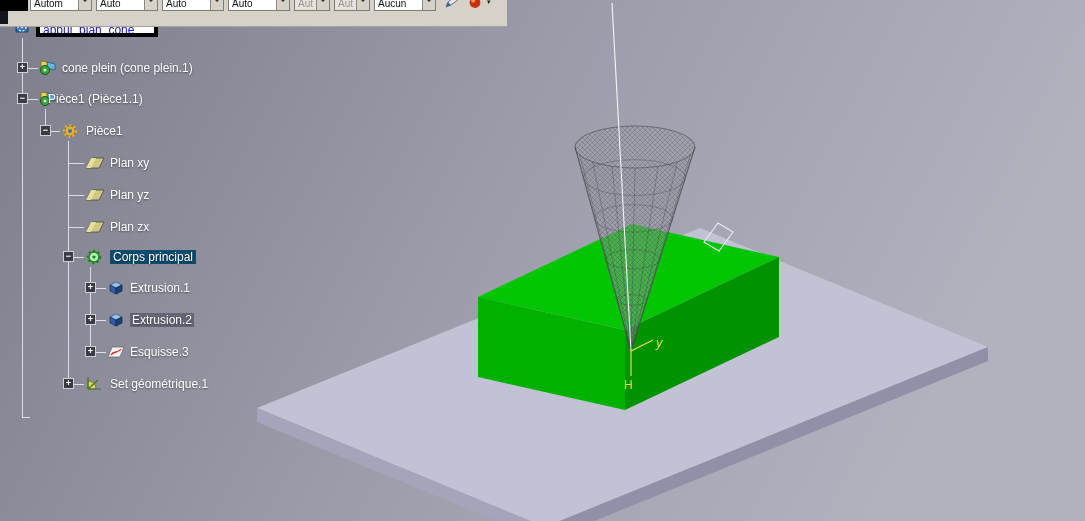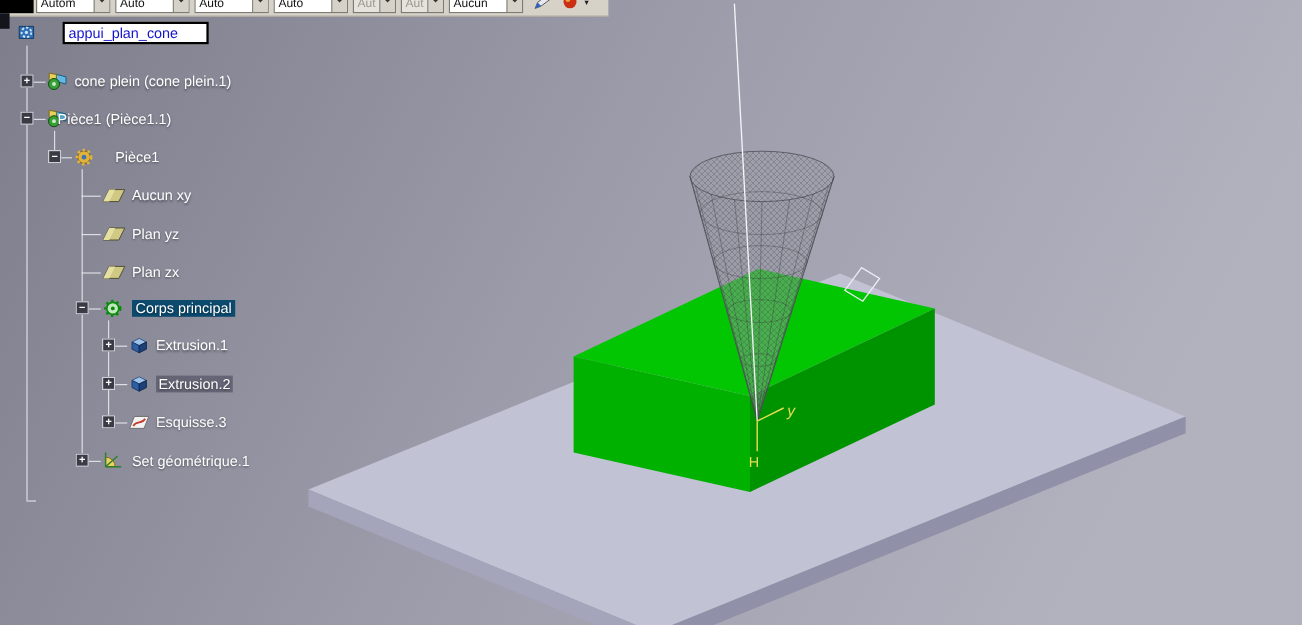--- a/index.html
+++ b/index.html
@@ -9,7 +9,7 @@
   svg text { font-family:"Liberation Sans", sans-serif; }
 
   
-  #toolbar { position:absolute; top:0; left:0; width:507px; height:14px; background:#d6d2c8; border-bottom:1px solid #a8a49c; z-index:5; }
+  #toolbar { position:absolute; top:0; left:0; width:507px; height:27px; background:#d6d2c8; border-bottom:1px solid #a8a49c; z-index:5; }
   #blackcorner { position:absolute; top:0; left:0; width:28px; height:11px; background:#000; z-index:6; }
   #blackedge { position:absolute; top:11px; left:0; width:8px; height:13px; background:#14141c; z-index:6; }
   .combo { position:absolute; top:-7px; height:18px; background:#fff; border:1px solid #7c7c74; display:flex; align-items:flex-end; font-size:10px; color:#111; }

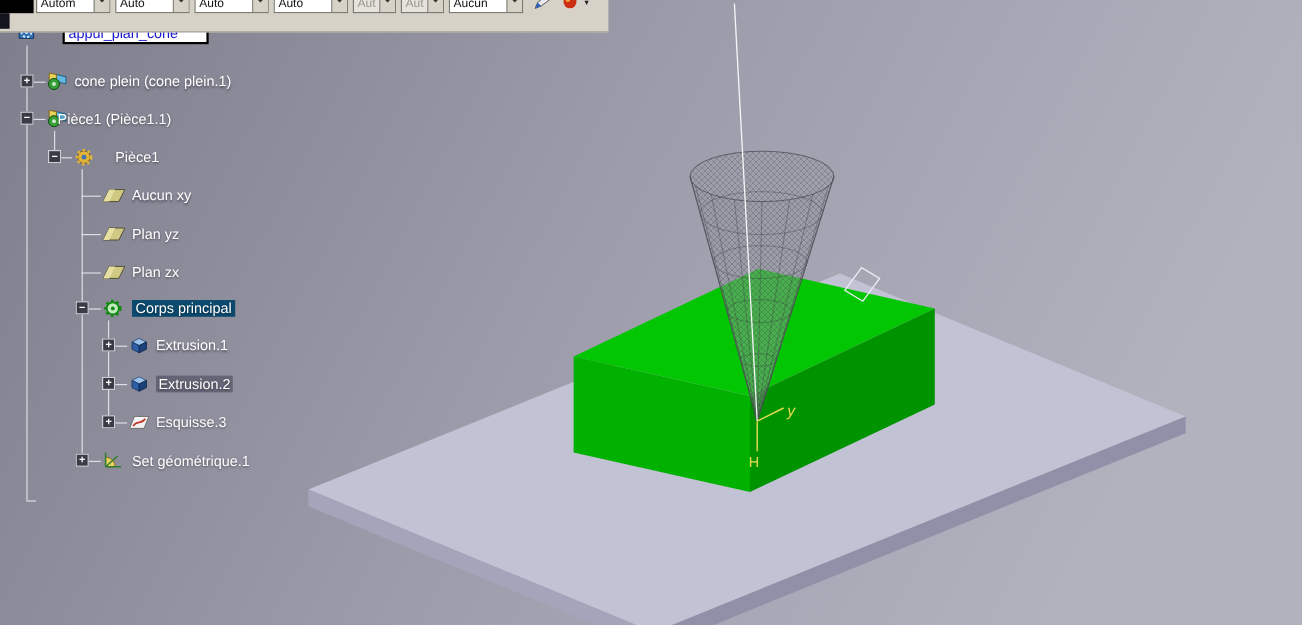--- a/index.html
+++ b/index.html
@@ -29,8 +29,8 @@
   .tlabel { position:absolute; top:3px; font-size:12px; color:#fff; white-space:nowrap; text-shadow:0 1px 2px rgba(0,0,0,0.45); cursor:default; }
   .hl-orange { background:#0c4a6e; padding:0 3px; }
   .hl-dim { background:rgba(52,52,72,0.45); padding:0 2px; }
-  #rootbox { position:absolute; left:36px; top:0; width:122px; height:19px; background:#fff; border:2px solid #000000;
-             color:#1414cc; font-size:12px; line-height:17px; padding:0 3px; white-space:nowrap; overflow:hidden;margin-left:16px; }
+  #rootbox { position:absolute; left:36px; top:0; width:122px; height:19px; background:#fff; border:4px solid #000000;
+             color:#1414cc; font-size:12px; line-height:17px; padding:0 3px; white-space:nowrap; overflow:hidden; }
 </style>
 </head>
 <body>

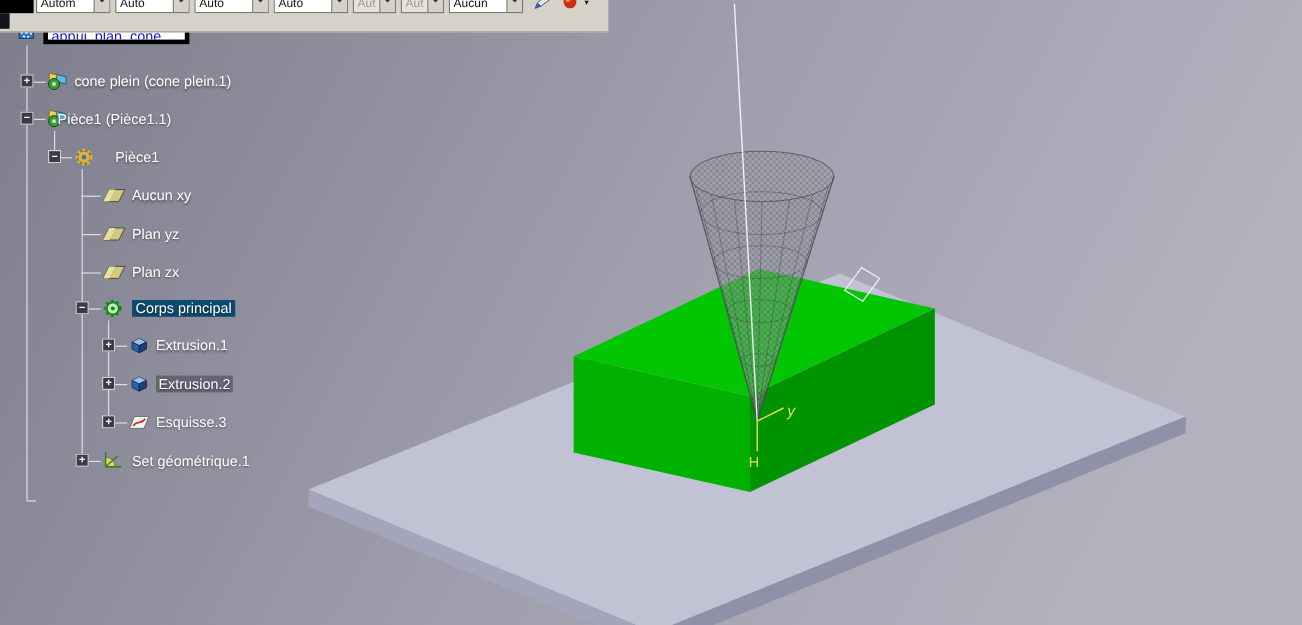--- a/index.html
+++ b/index.html
@@ -209,7 +209,7 @@
           <circle cx="10" cy="8" r="2" fill="#3f74b0"></circle>
         </svg>
       </span>
-      <span class="tlabel" style="left:96px">Pièce1</span>
+      <span class="tlabel" style="left:86px">Pièce1</span>
     </div>
 
     <div class="row" style="top:153px">

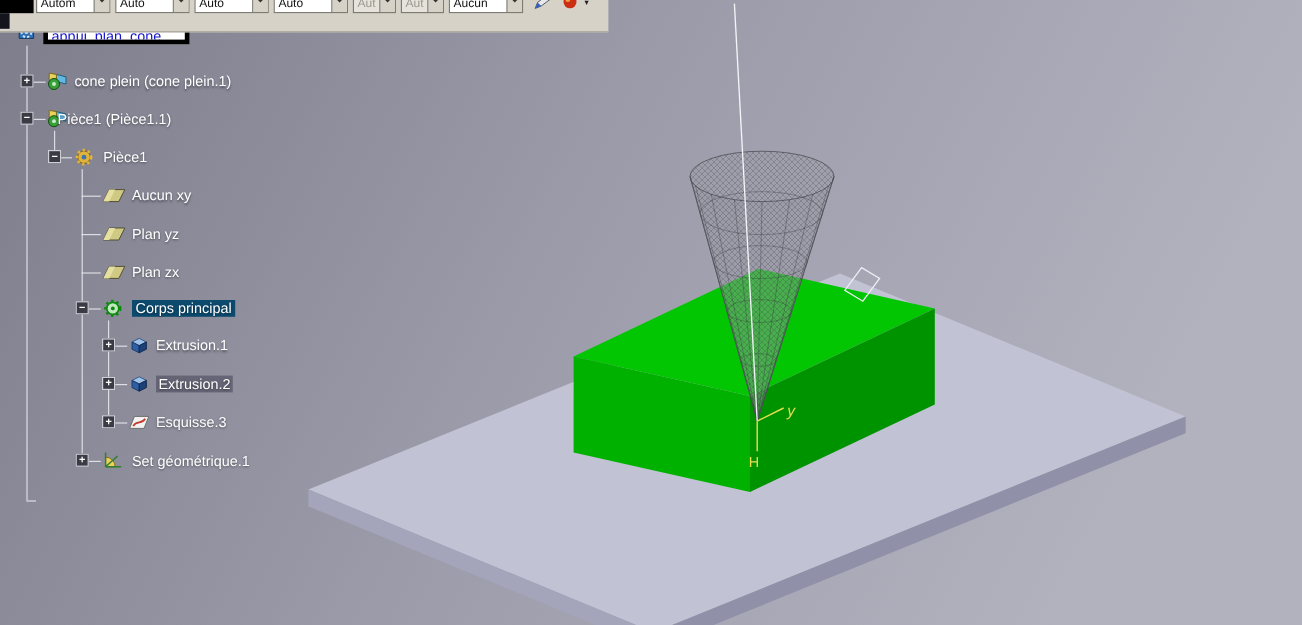--- a/index.html
+++ b/index.html
@@ -219,7 +219,7 @@
           <path d="M2 13 L7 3 L12 3 L7 13 Z" fill="#e5dfa2"></path>
         </svg>
       </span>
-      <span class="tlabel" style="left:110px">Aucun xy</span>
+      <span class="tlabel" style="left:110px">Plan xy</span>
     </div>
 
     <div class="row" style="top:217px">

